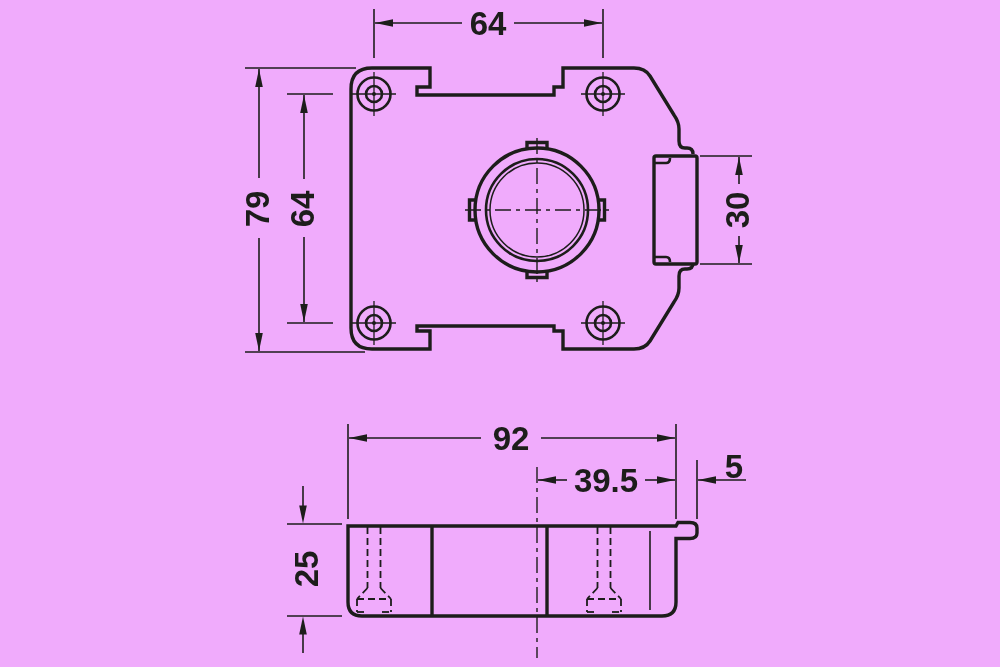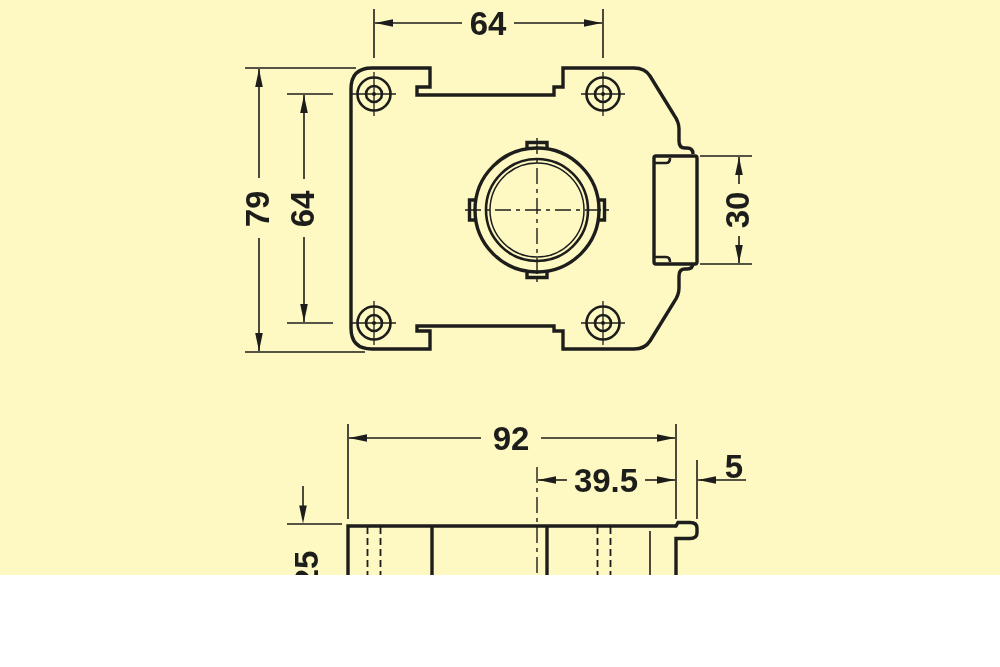--- a/index.html
+++ b/index.html
@@ -5,8 +5,8 @@
   html,body{margin:0;padding:0;background:#ffffff;}
   .stage{
     position:relative;
-    width:1000px;height:575px;
-    background:#fef9c3;
+    width:1000px;height:667px;
+    background:#f0abfc;
     overflow:hidden;
     font-family:"Liberation Sans", sans-serif;
   }

